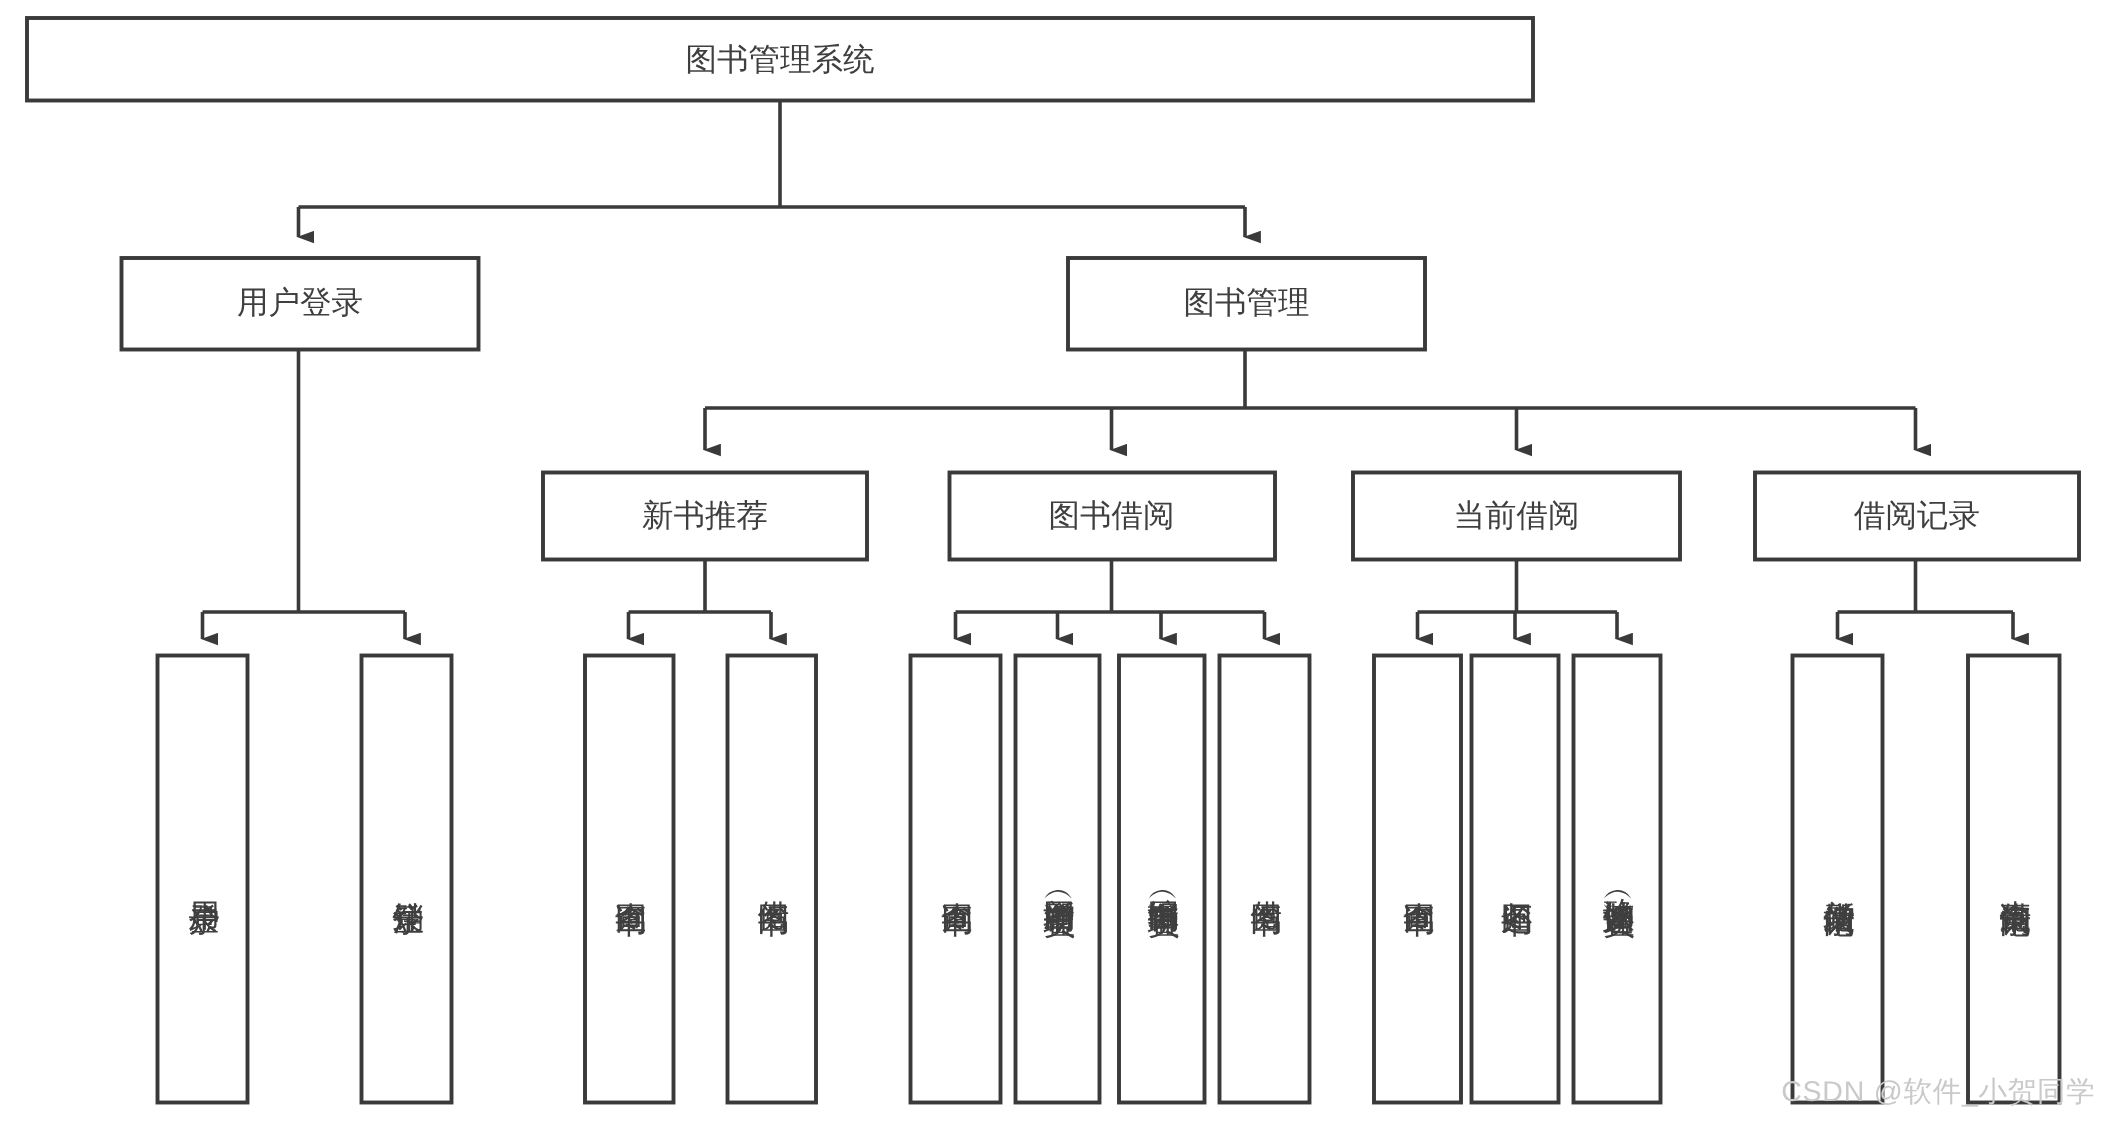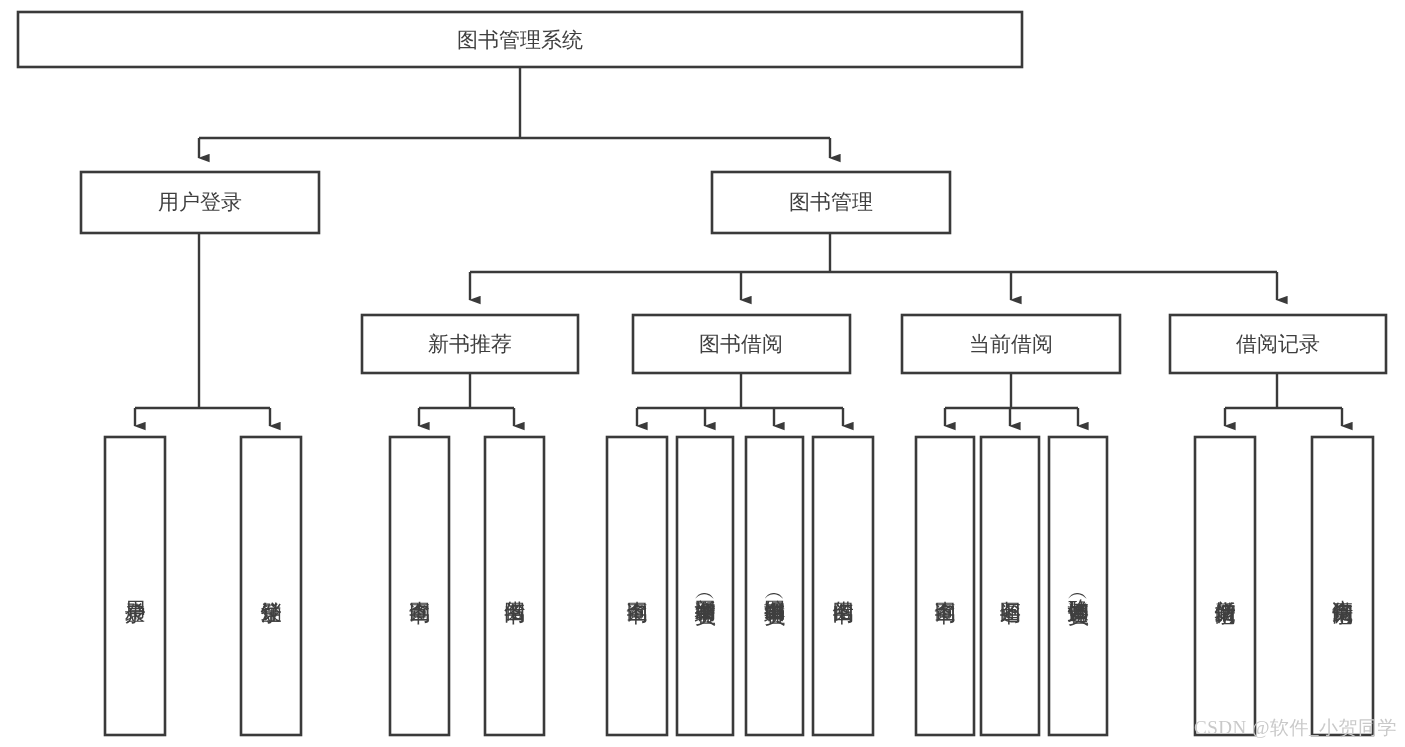--- a/index.html
+++ b/index.html
@@ -70,7 +70,7 @@
     position: absolute;
     right: 8px;
     bottom: 6px;
-    font-family: Liberation Serif, serif;
+    font-family: Liberation Sans, sans-serif;
     font-size: 19px;
     color: #c9c9c9;
     letter-spacing: 0.5px;

